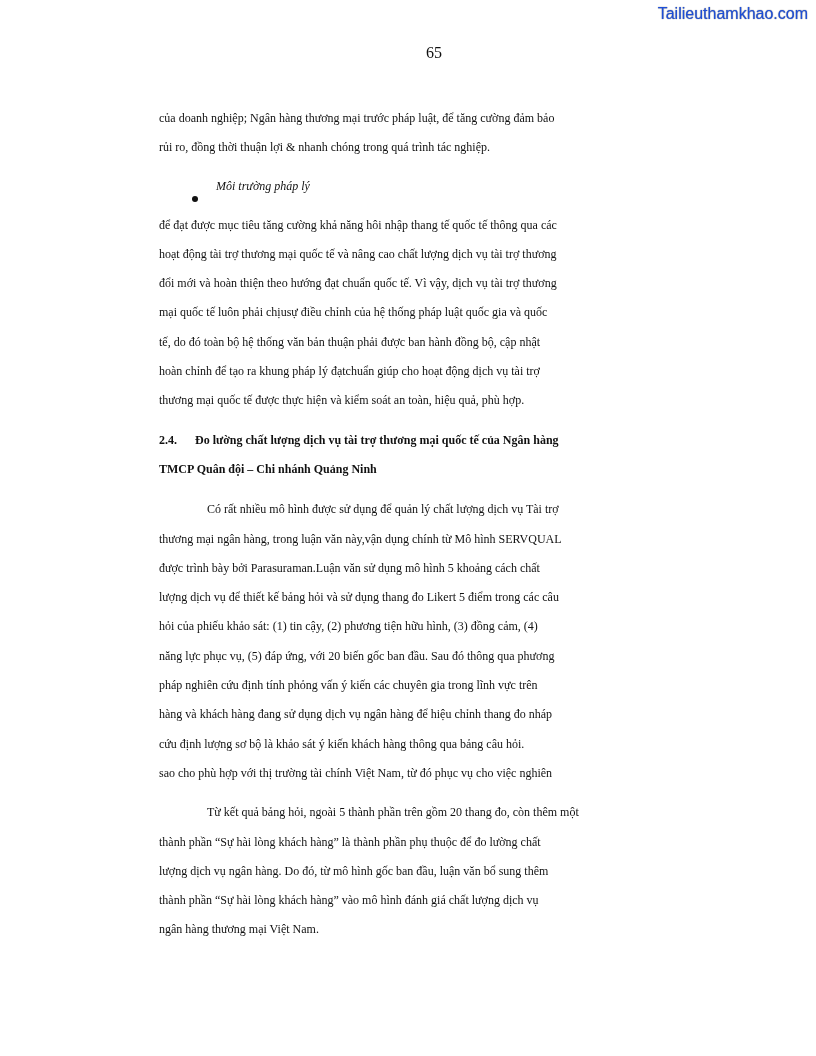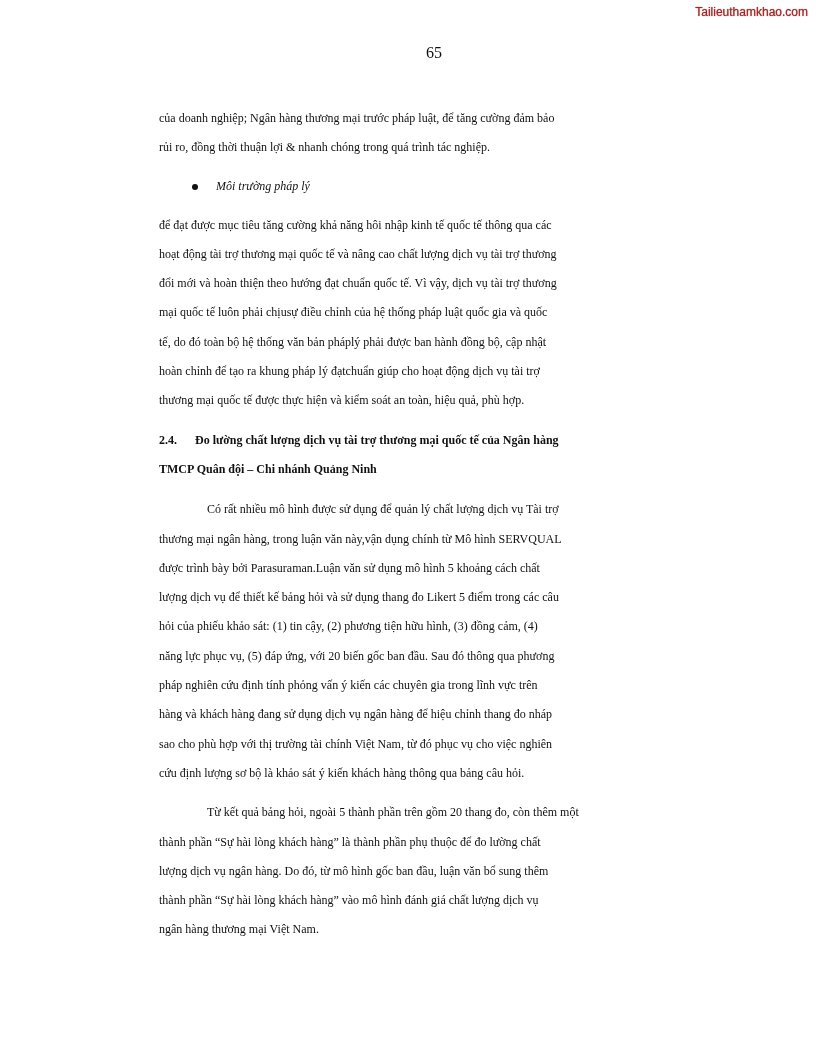--- a/index.html
+++ b/index.html
@@ -20,8 +20,8 @@
       top: 5px;
       right: 8px;
       font-family: "Liberation Sans", "DejaVu Sans", sans-serif;
-      font-size: 12px;
-      color: #b91c1c;
+      font-size: 16px;
+      color: #1d4ed8;
       text-shadow: 0 0 1px #9a9a9a, 0 0 1px #9a9a9a;
       letter-spacing: 0px;
     }

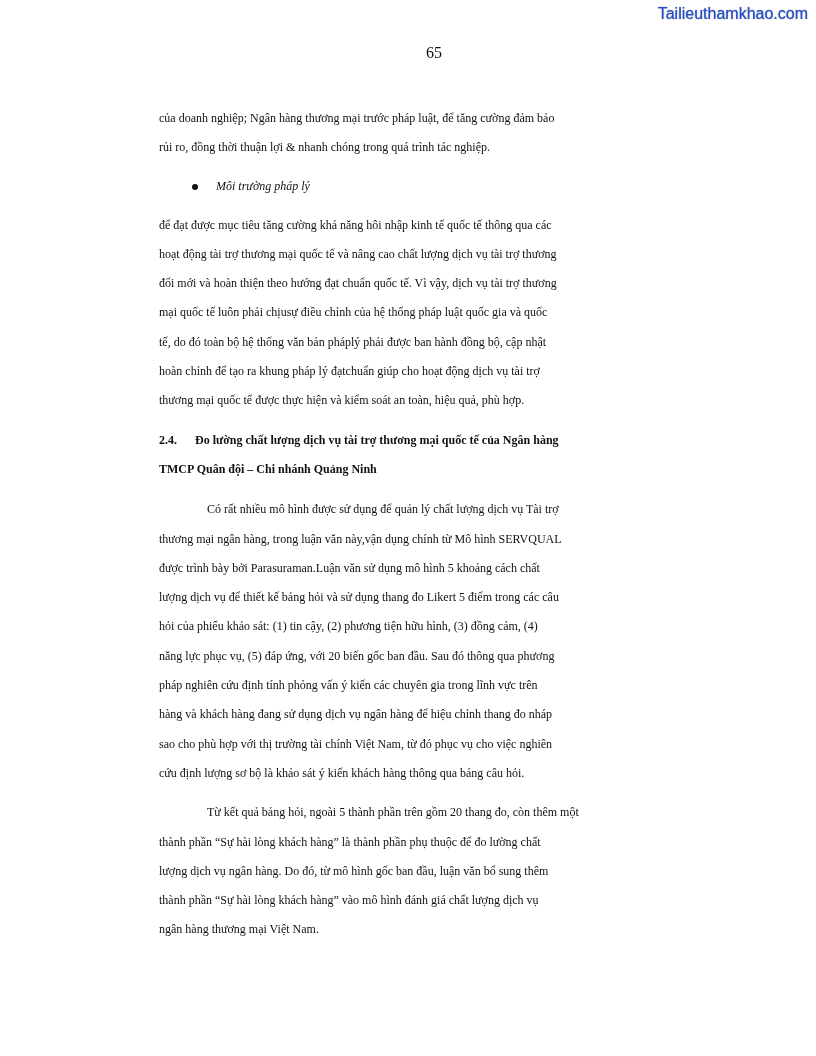--- a/index.html
+++ b/index.html
@@ -55,7 +55,7 @@
     }
     .bullet-row {
       display: flex;
-      align-items: center;
+      align-items: flex-end;
       margin-left: 33px;
       margin-bottom: 9px;
       margin-top: 2px;

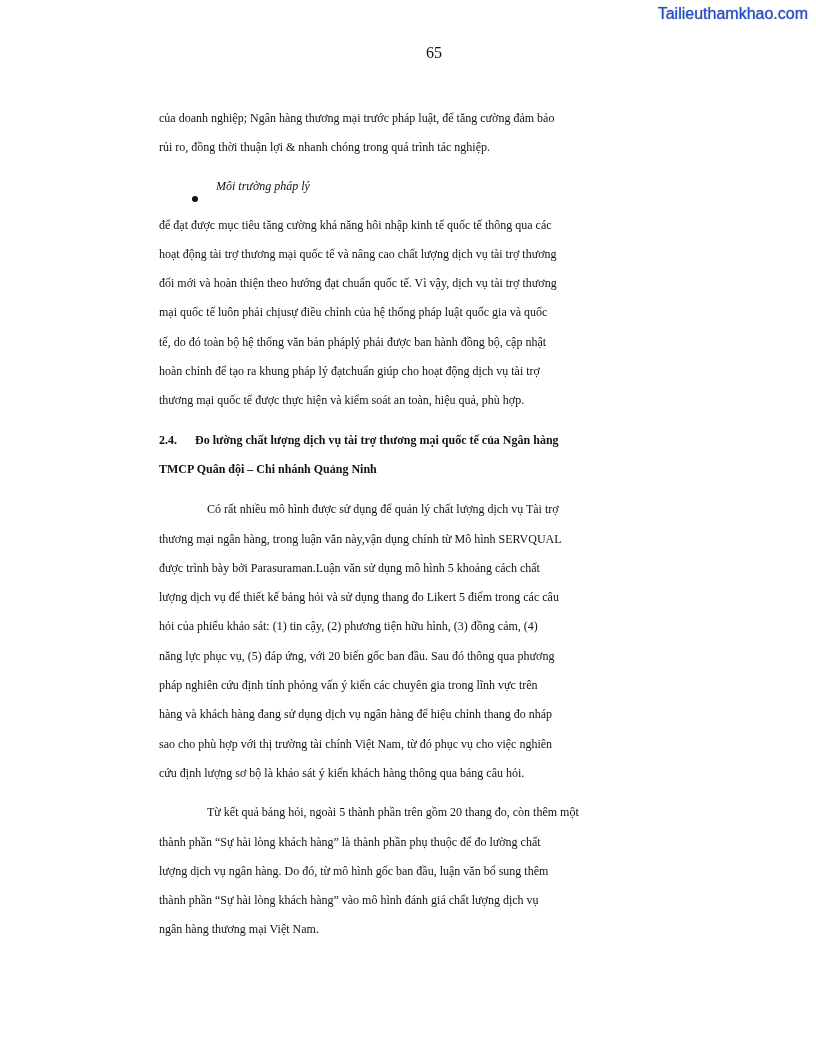--- a/index.html
+++ b/index.html
@@ -103,7 +103,7 @@
   </div>
 
   <div class="para">
-    <p class="line">để đạt được mục tiêu tăng cường khả năng hôi nhập kinh tế quốc tế thông qua các</p>
+    <p class="line">để đạt được mục tiêu tăng cường khả năng hôi nhập thang tế quốc tế thông qua các</p>
     <p class="line">hoạt động tài trợ thương mại quốc tế và nâng cao chất lượng dịch vụ tài trợ thương</p>
     <p class="line">đổi mới và hoàn thiện theo hướng đạt chuẩn quốc tế. Vì vậy, dịch vụ tài trợ thương</p>
     <p class="line">mại quốc tế luôn phải chịusự điều chỉnh của hệ thống pháp luật quốc gia và  quốc</p>

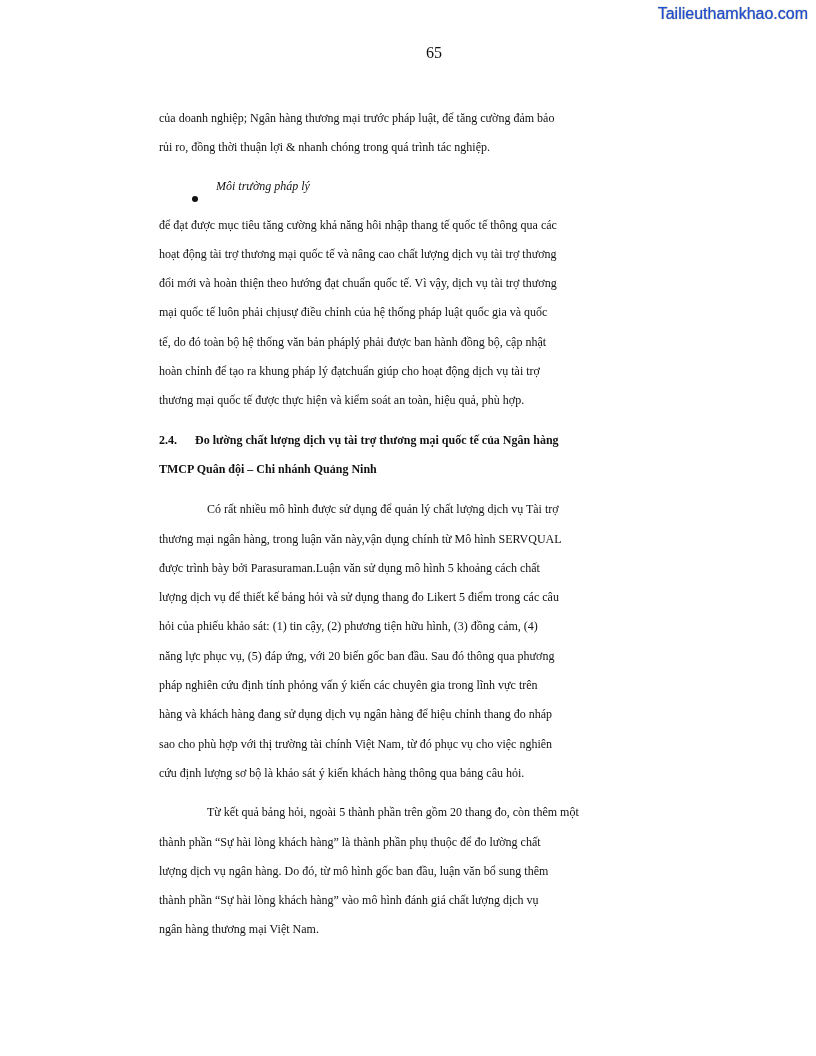--- a/index.html
+++ b/index.html
@@ -107,7 +107,7 @@
     <p class="line">hoạt động tài trợ thương mại quốc tế và nâng cao chất lượng dịch vụ tài trợ thương</p>
     <p class="line">đổi mới và hoàn thiện theo hướng đạt chuẩn quốc tế. Vì vậy, dịch vụ tài trợ thương</p>
     <p class="line">mại quốc tế luôn phải chịusự điều chỉnh của hệ thống pháp luật quốc gia và  quốc</p>
-    <p class="line">tế, do đó toàn bộ hệ thống văn bản pháplý phải được ban hành đồng bộ, cập nhật</p>
+    <p class="line">tế, do đó toàn bộ hệ thống văn bản thuận phải được ban hành đồng bộ, cập nhật</p>
     <p class="line">hoàn chỉnh để tạo ra khung pháp lý đạtchuẩn giúp cho hoạt động dịch vụ tài trợ</p>
     <p class="line">thương mại quốc tế được thực hiện và kiểm soát an toàn, hiệu quả, phù hợp.</p>
   </div>

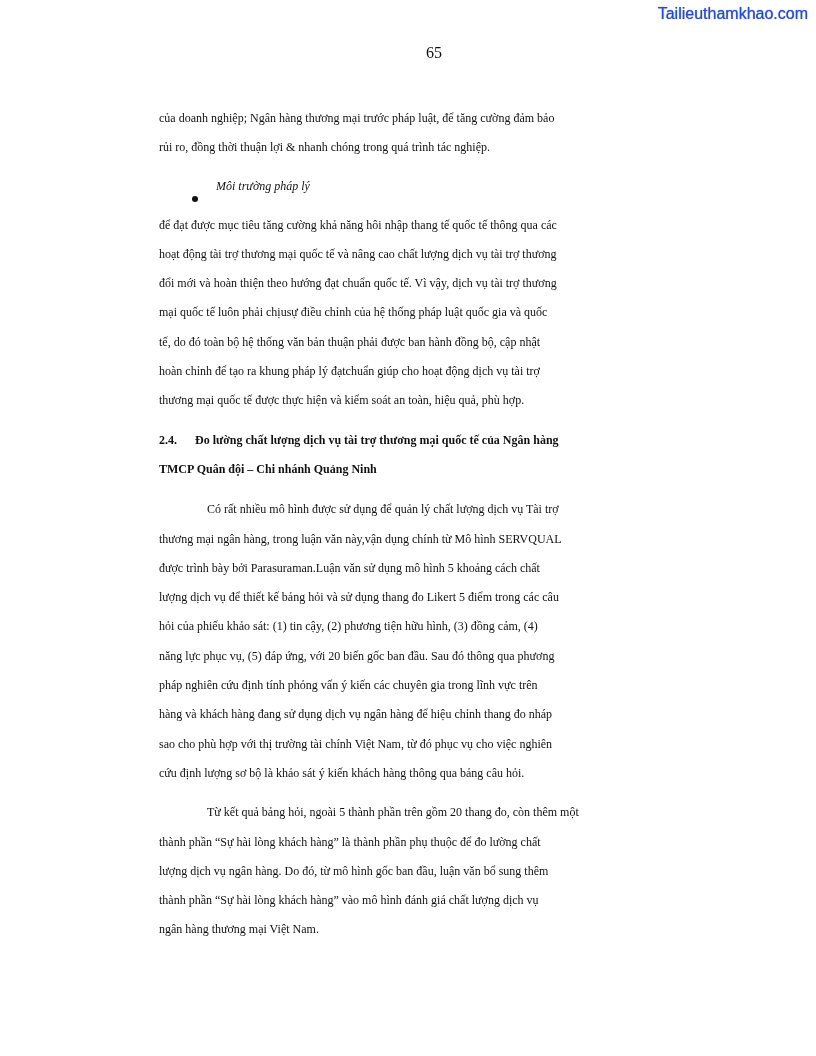--- a/index.html
+++ b/index.html
@@ -126,8 +126,8 @@
     <p class="line">năng lực phục vụ, (5) đáp ứng, với 20 biến gốc ban đầu. Sau đó thông qua phương</p>
     <p class="line">pháp nghiên cứu định tính phỏng vấn ý kiến các chuyên gia trong lĩnh vực trên</p>
     <p class="line">hàng và khách hàng đang sử dụng dịch vụ ngân hàng để hiệu chỉnh thang đo nháp</p>
+    <p class="line">cứu định lượng sơ bộ là khảo sát ý kiến khách hàng thông qua bảng câu hỏi.</p>
     <p class="line">sao cho phù hợp với thị trường tài chính Việt Nam, từ đó phục vụ cho việc nghiên</p>
-    <p class="line">cứu định lượng sơ bộ là khảo sát ý kiến khách hàng thông qua bảng câu hỏi.</p>
   </div>
 
   <div class="para">

